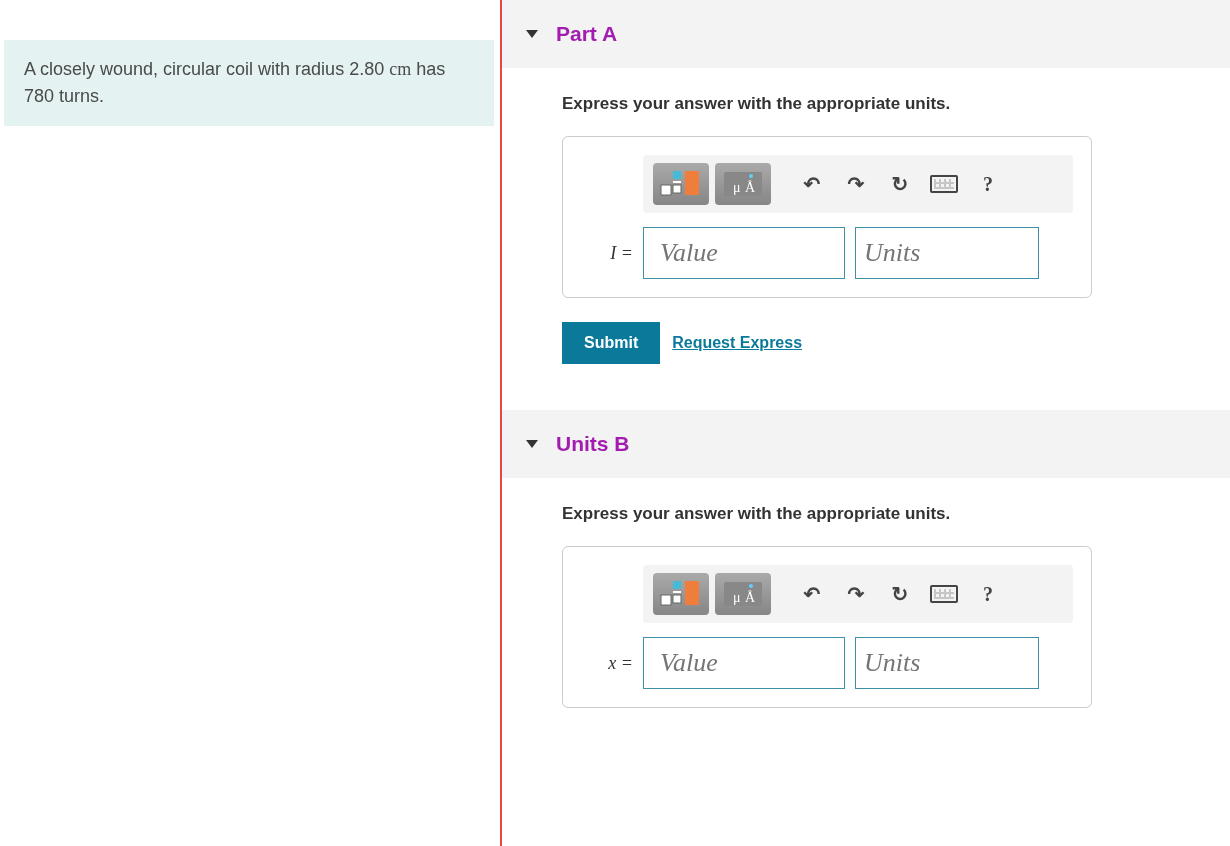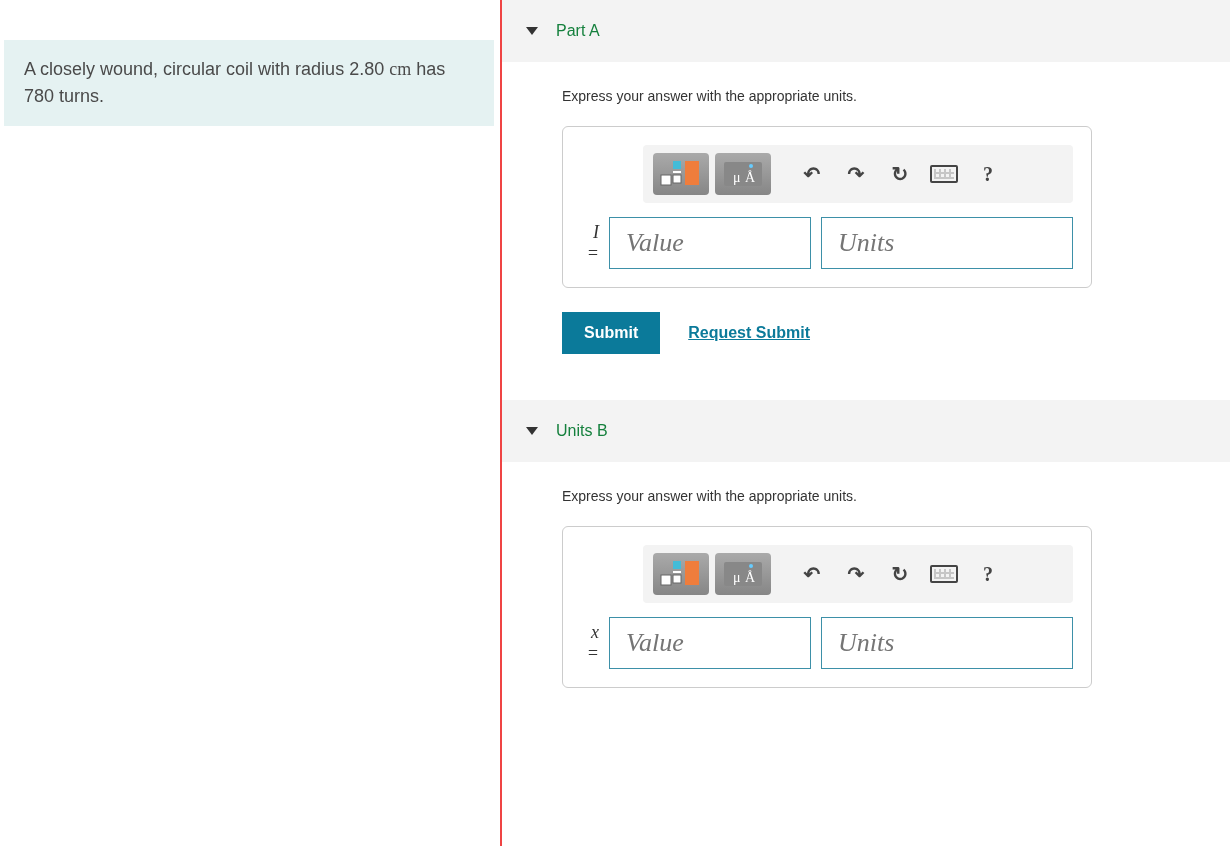--- a/index.html
+++ b/index.html
@@ -39,7 +39,7 @@
       border-right: 6px solid transparent;
       border-top: 8px solid #333;
     }
-    .part-header .title { font-weight: normal; font-size: 16px; color: #15803d; }
+    .part-header .title { font-weight: bold; font-size: 21px; color: #a21caf; }
     .part-body { padding: 26px 0 36px 60px; }
     .question { font-size: 18px; color: #333; line-height: 1.5; margin-bottom: 14px; max-width: 640px; }
     .instruction { font-weight: normal; font-size: 14px; margin-bottom: 22px; }

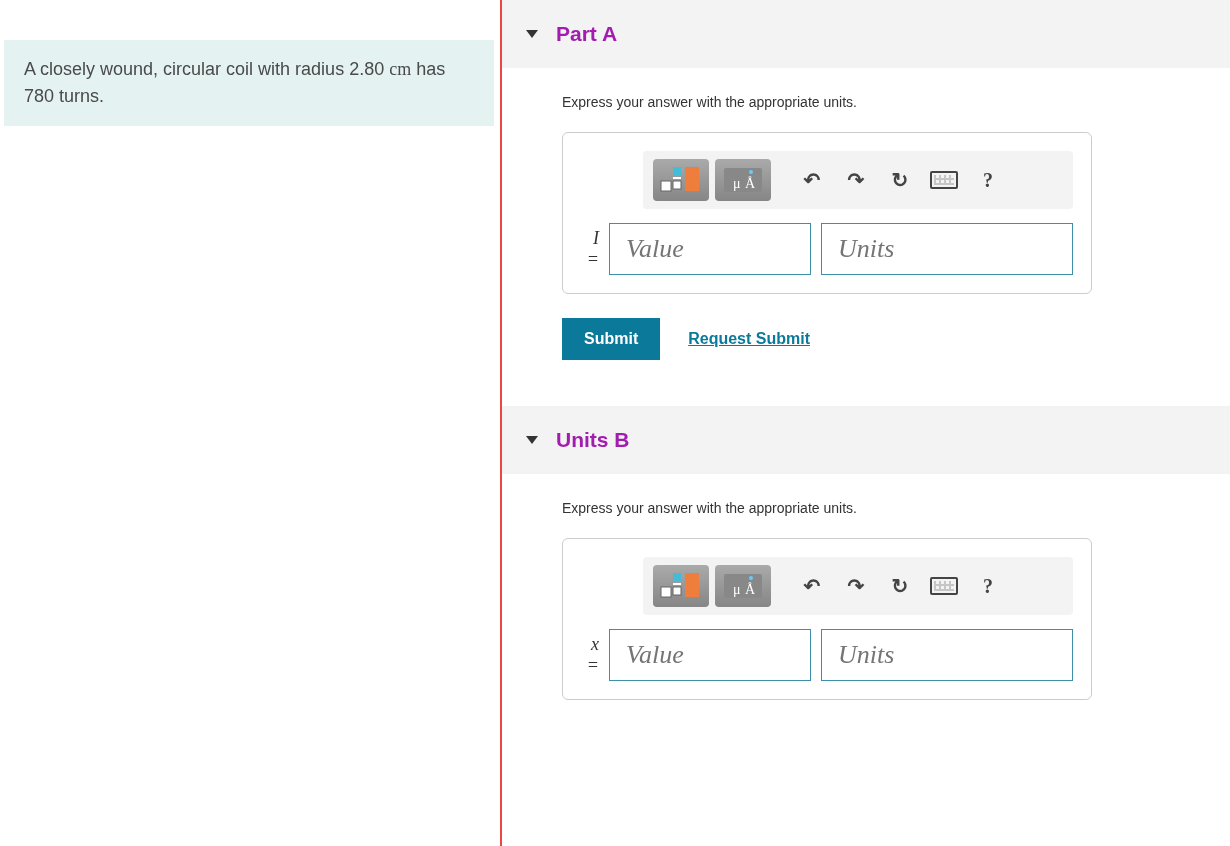--- a/index.html
+++ b/index.html
@@ -42,7 +42,7 @@
     .part-header .title { font-weight: bold; font-size: 21px; color: #a21caf; }
     .part-body { padding: 26px 0 36px 60px; }
     .question { font-size: 18px; color: #333; line-height: 1.5; margin-bottom: 14px; max-width: 640px; }
-    .instruction { font-weight: normal; font-size: 14px; margin-bottom: 22px; }
+    .instruction { font-weight: bold; font-size: 17px; margin-bottom: 22px; }
     .answer-area {
       border: 1px solid #ccc;
       border-radius: 6px;

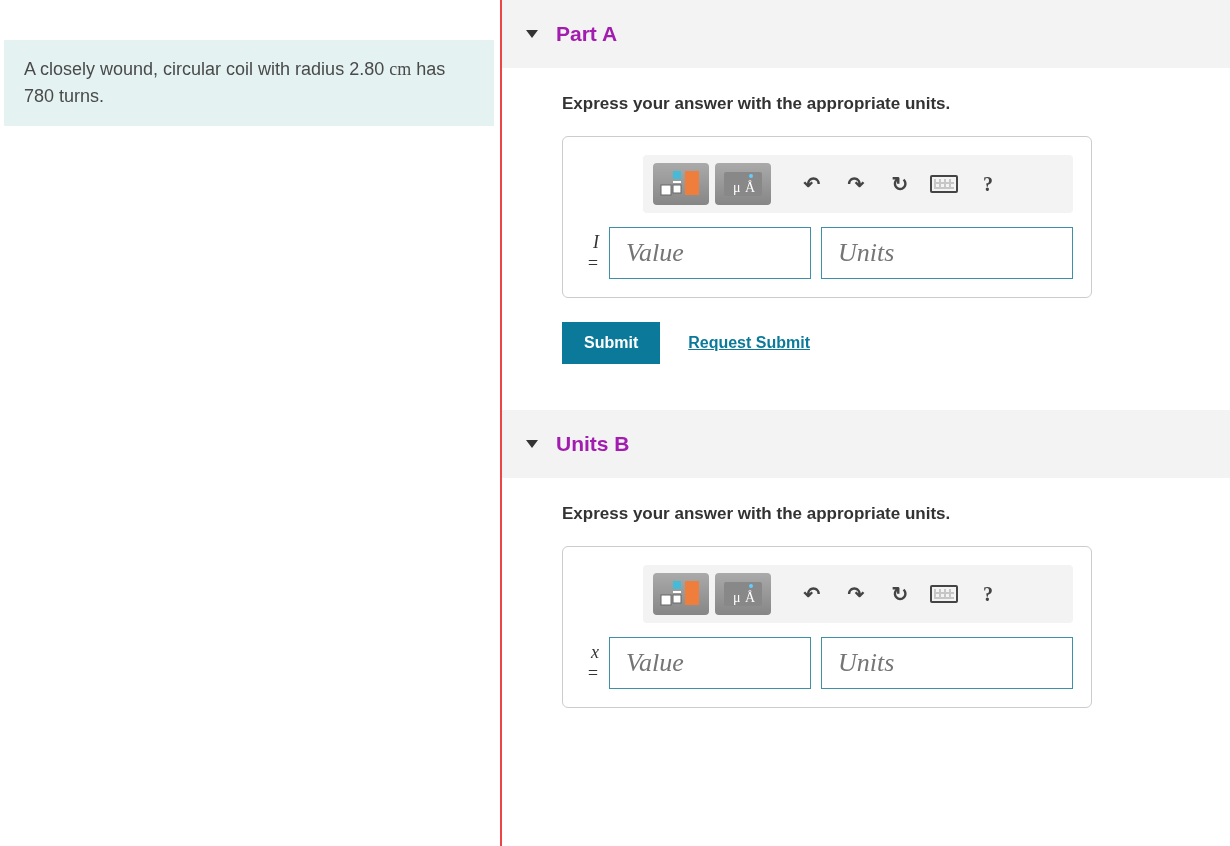--- a/index.html
+++ b/index.html
@@ -92,7 +92,7 @@
       background: #fff;
     }
     .value-box { width: 202px; }
-    .units-box { width: 252px; }
+    .units-box { width: 184px; padding-left: 8px; }
     .actions { margin-top: 24px; display: flex; align-items: center; gap: 28px; }
     .submit-btn {
       background: #0b7a9a;

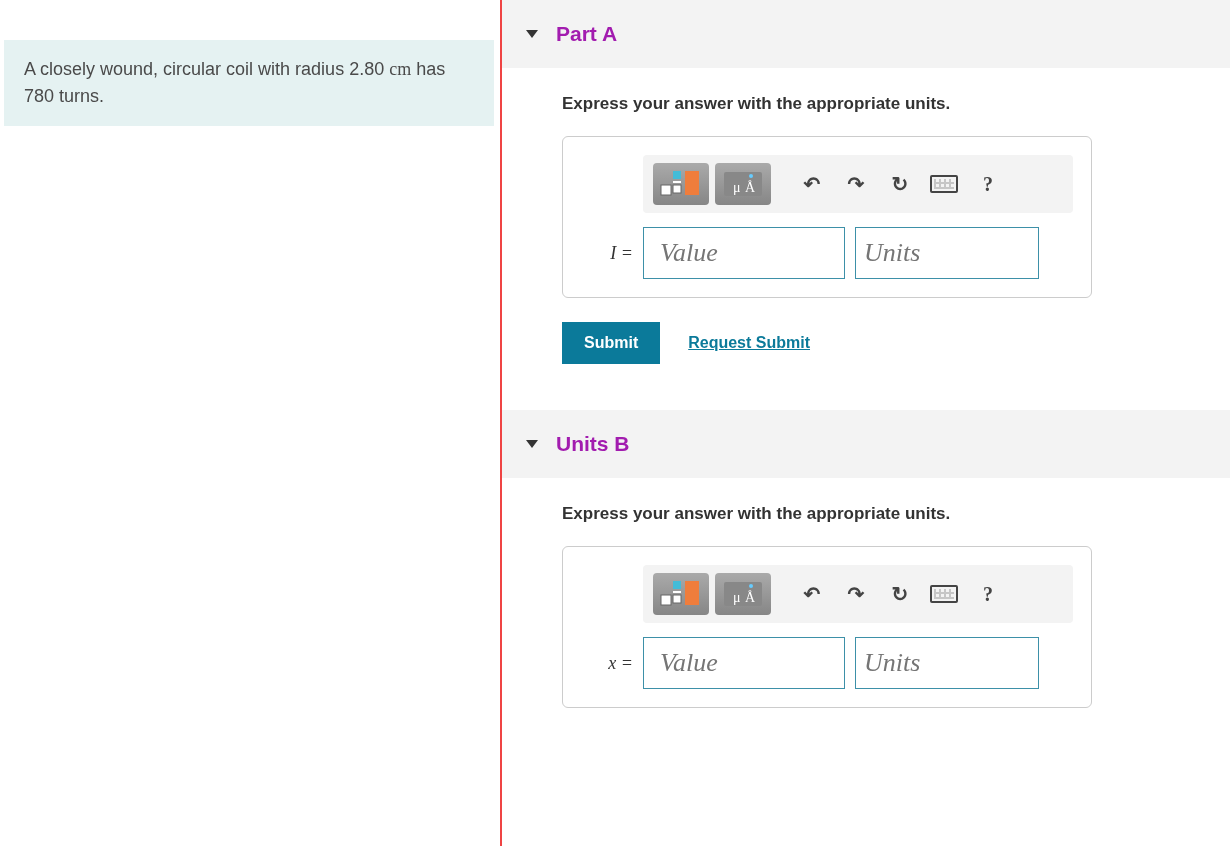--- a/index.html
+++ b/index.html
@@ -93,7 +93,7 @@
     }
     .value-box { width: 202px; }
     .units-box { width: 184px; padding-left: 8px; }
-    .actions { margin-top: 24px; display: flex; align-items: center; gap: 28px; }
+    .actions { margin-top: 24px; display: flex; align-items: center; gap: 12px; }
     .submit-btn {
       background: #0b7a9a;
       color: #fff;

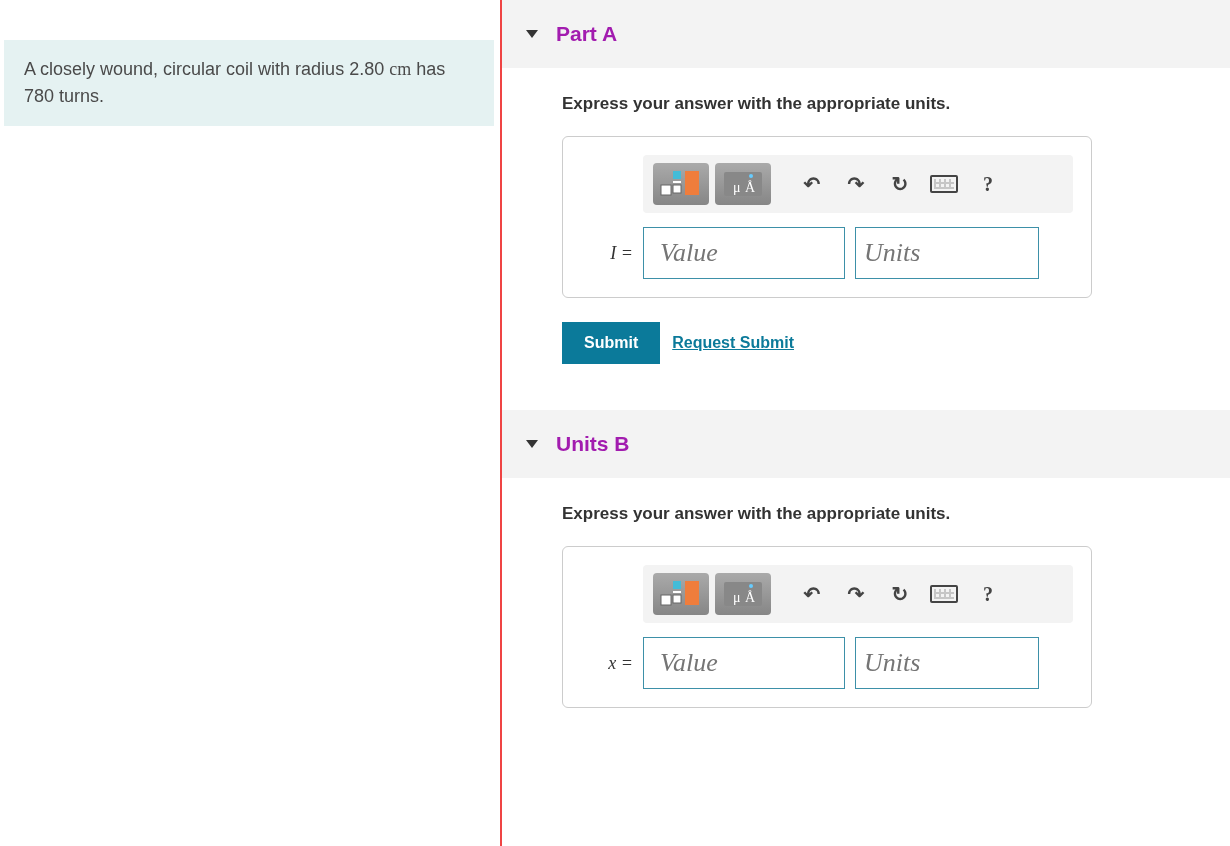--- a/index.html
+++ b/index.html
@@ -183,7 +183,7 @@
 
         <div class="actions">
           <button class="submit-btn">Submit</button>
-          <a class="request-link">Request Submit</a>
+          <a class="request-link">Request Express</a>
         </div>
       </div>
     </div>

